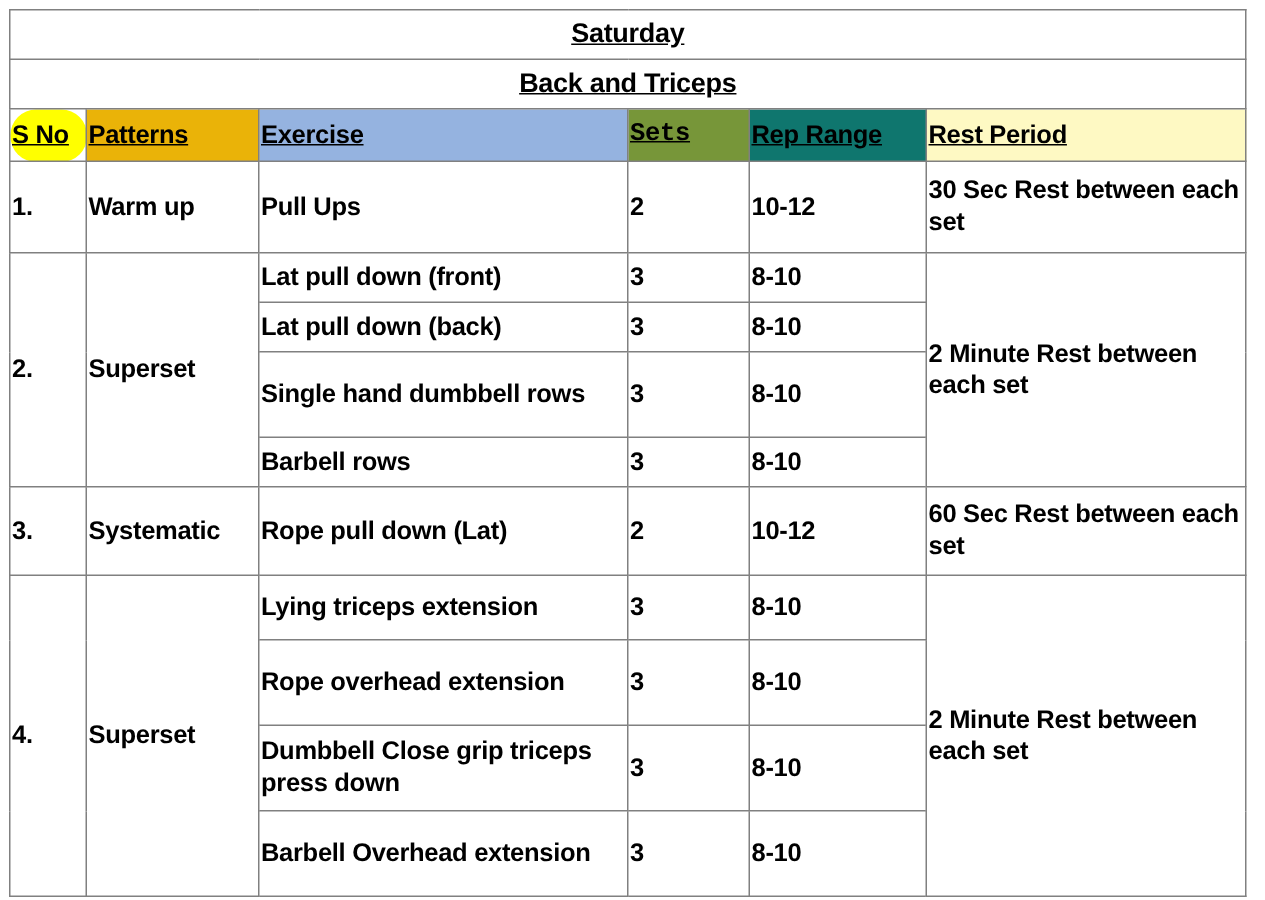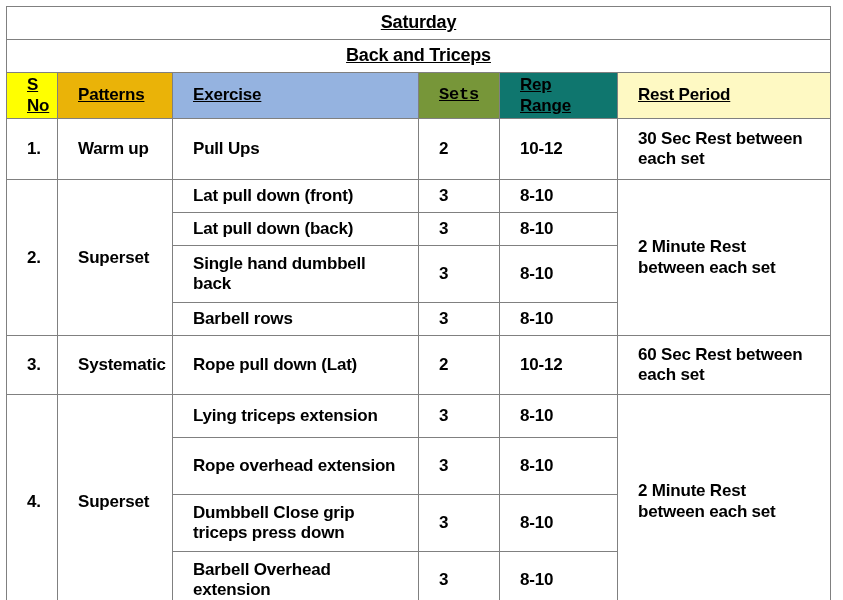--- a/index.html
+++ b/index.html
@@ -27,7 +27,7 @@
   }
   table.workout td {
     border: 1px solid #808080;
-    padding: 2px 20px;
+    padding: 2px 1px;
     font-size: 17px;
     font-weight: bold;
     color: #000000;

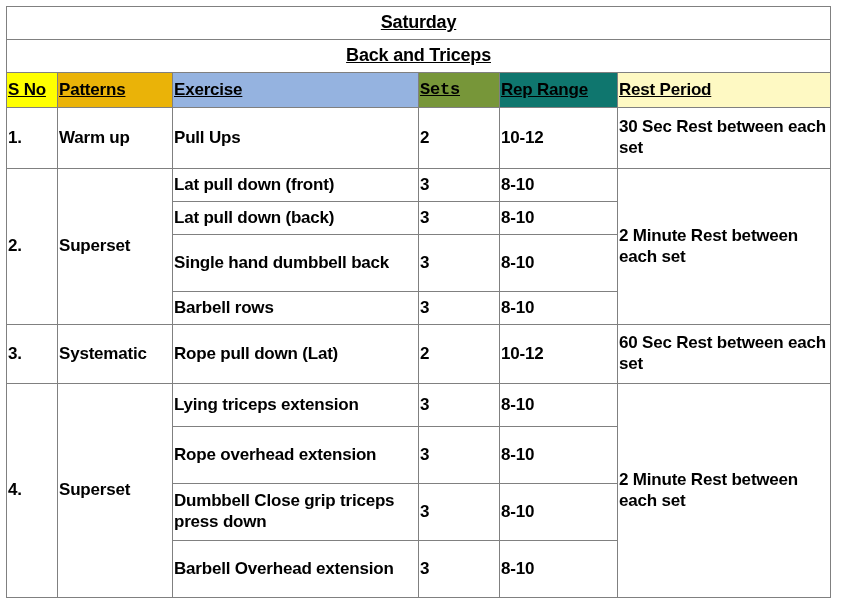--- a/index.html
+++ b/index.html
@@ -50,7 +50,7 @@
   .hdr span {
     text-decoration: underline;
   }
-  .c-sno   { background: #FFFF00; }
+  .c-sno   { background: #FFFF00; border-radius: 17px; }
   .c-pat   { background: #eab308; }
   .c-exe   { background: #95B3E0; margin-left: 32px; }
   .c-sets  { background: #779639; font-family: Liberation Mono, monospace; }

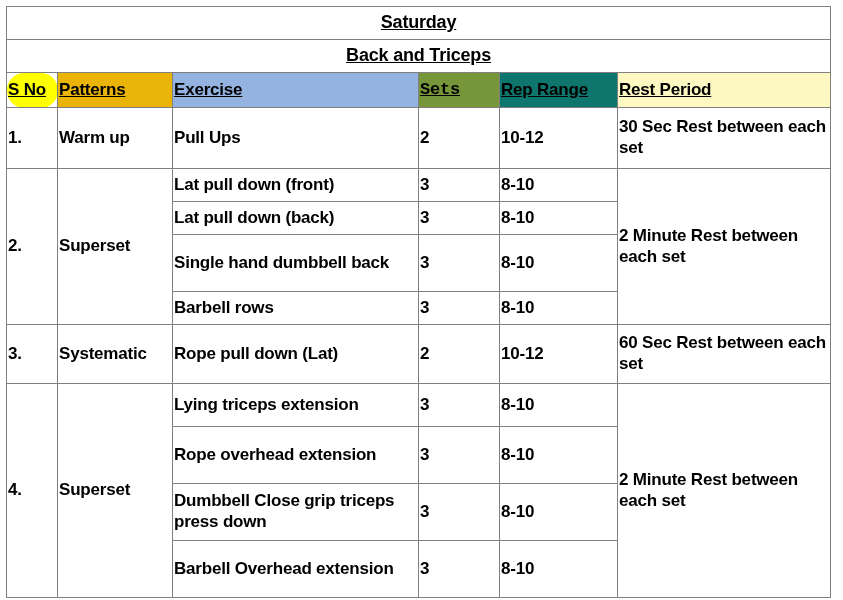--- a/index.html
+++ b/index.html
@@ -115,7 +115,7 @@
         <td class="row-cell">8-10</td>
       </tr>
       <tr>
-        <td class="row-cell" style="height:52px">Single hand dumbbell back</td>
+        <td class="row-cell" style="height:52px">Single hand dumbbell rows</td>
         <td class="row-cell">3</td>
         <td class="row-cell">8-10</td>
       </tr>

